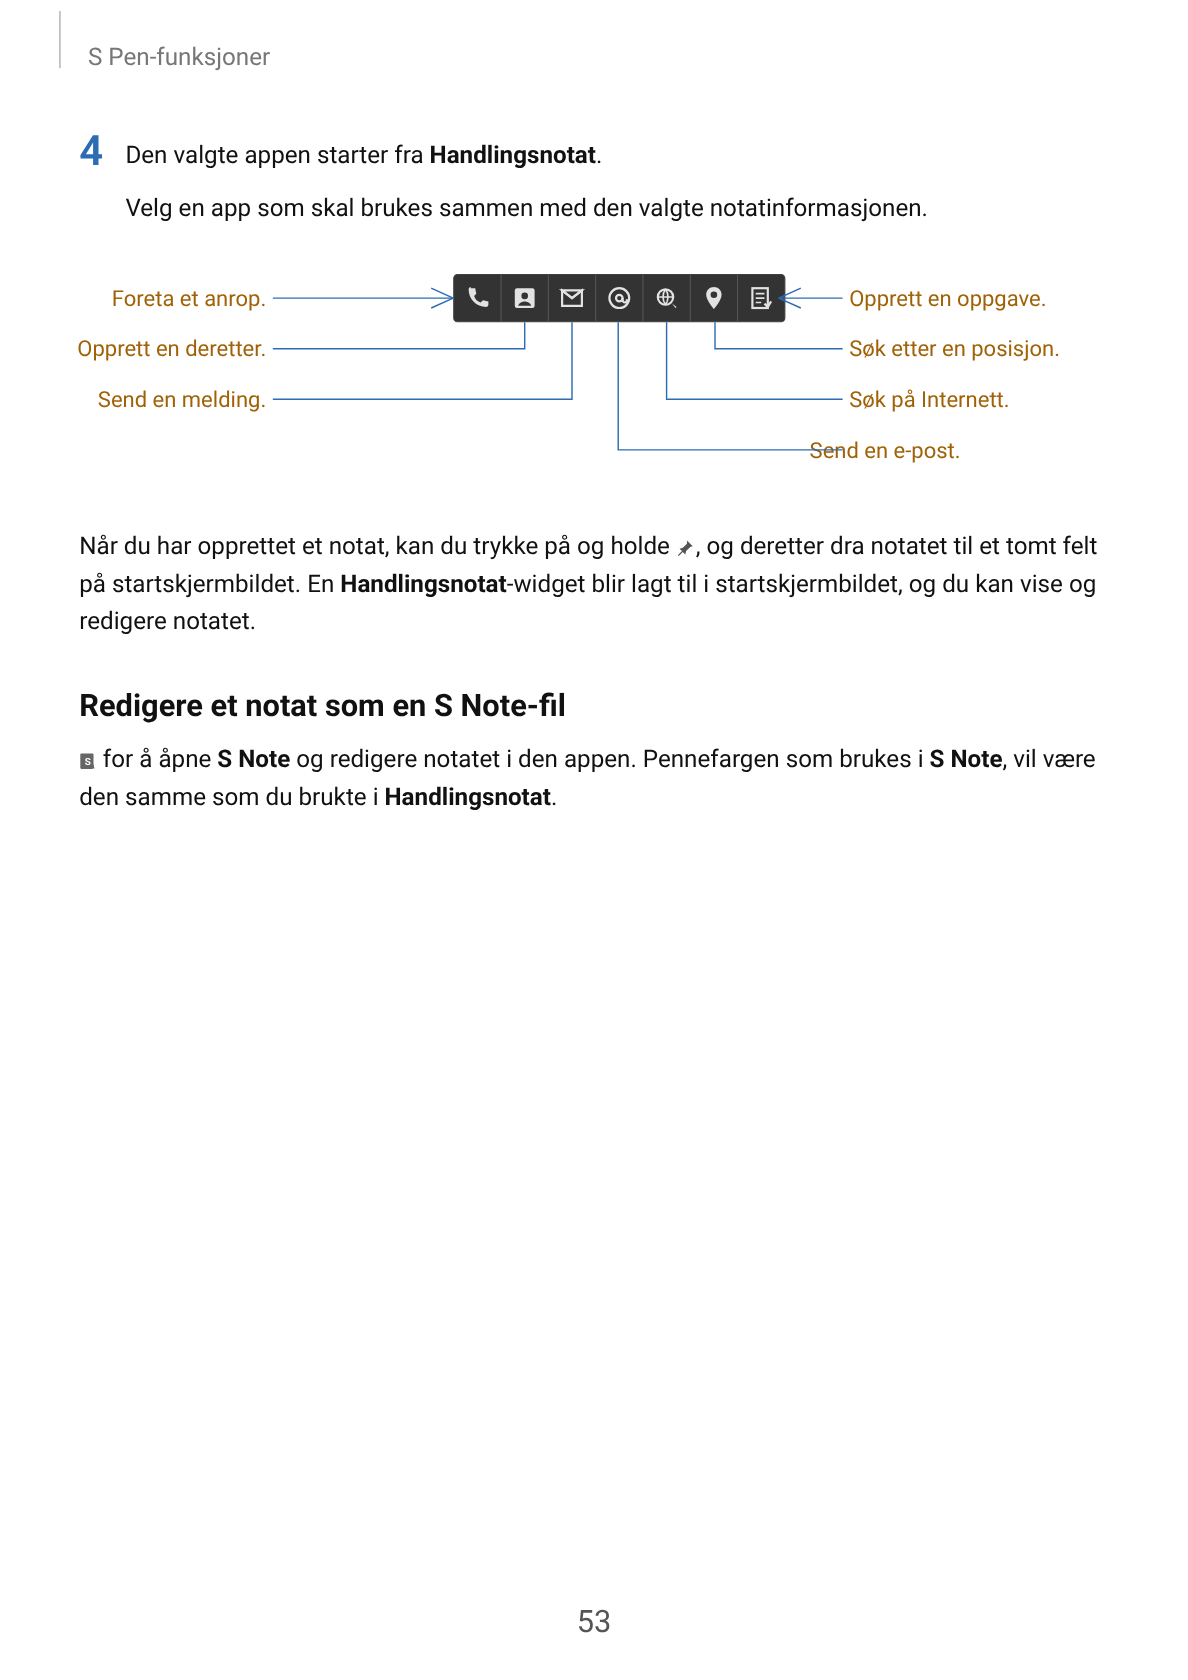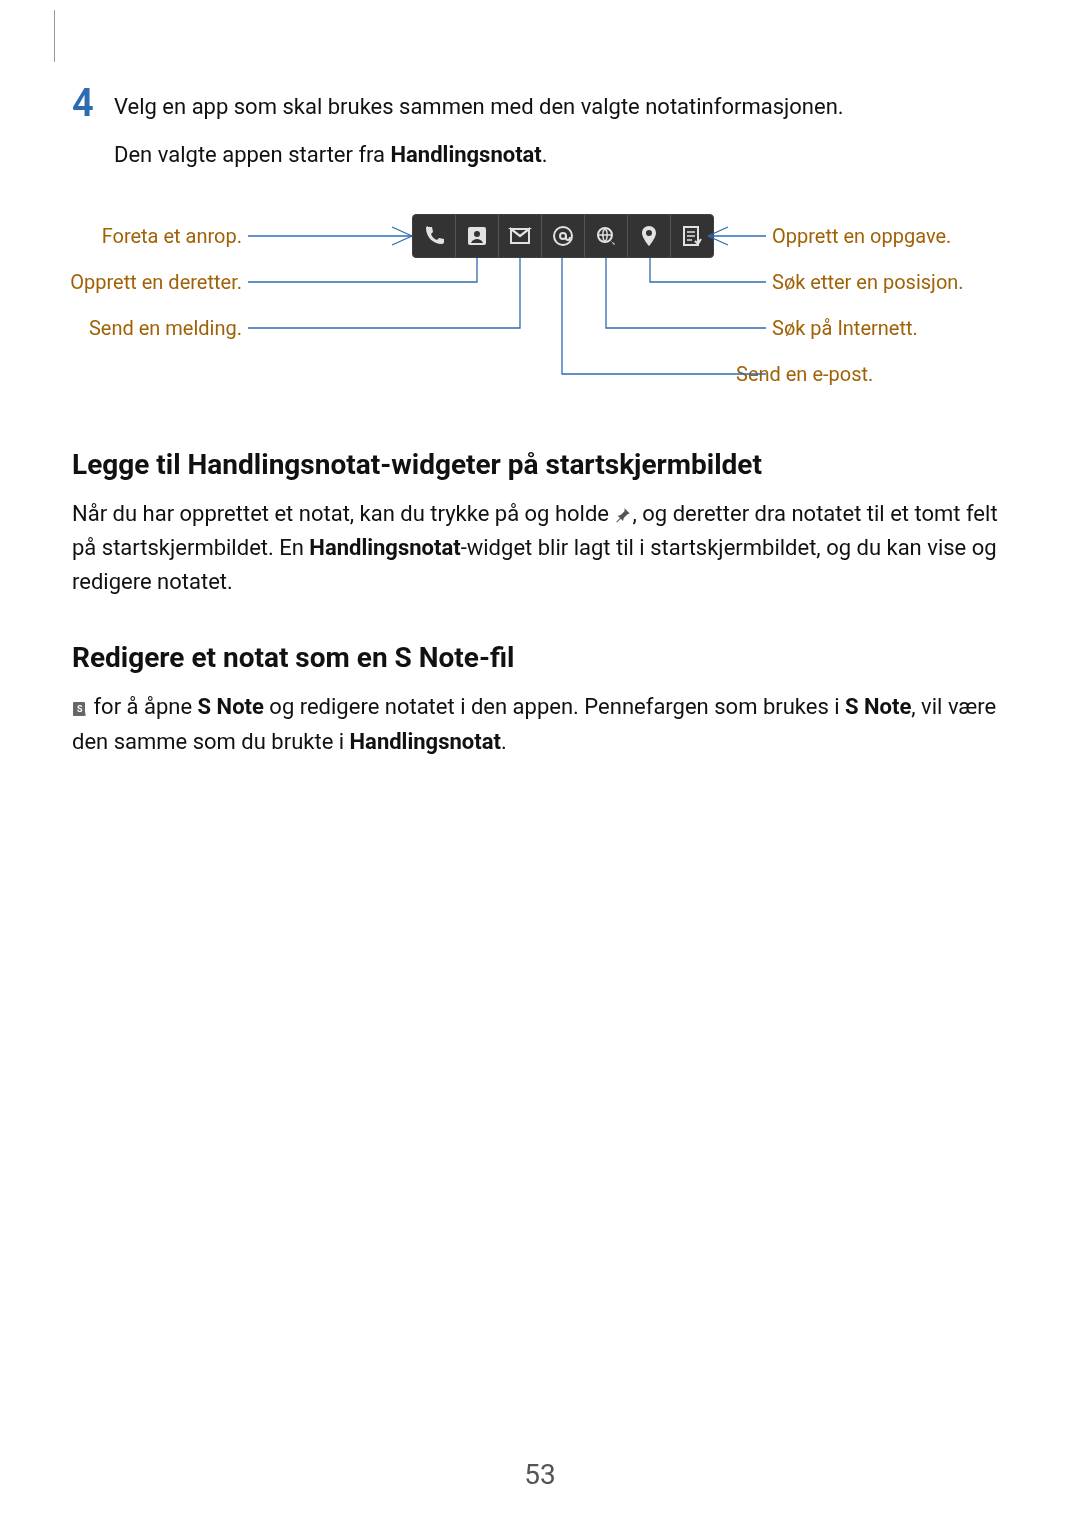--- a/index.html
+++ b/index.html
@@ -119,6 +119,7 @@
 
 <div class="page">
   <div class="header-line"></div>
+  <div class="header-title">S Pen-funksjoner</div>
 
   <div class="step-row">
     <div class="step-num">4</div>

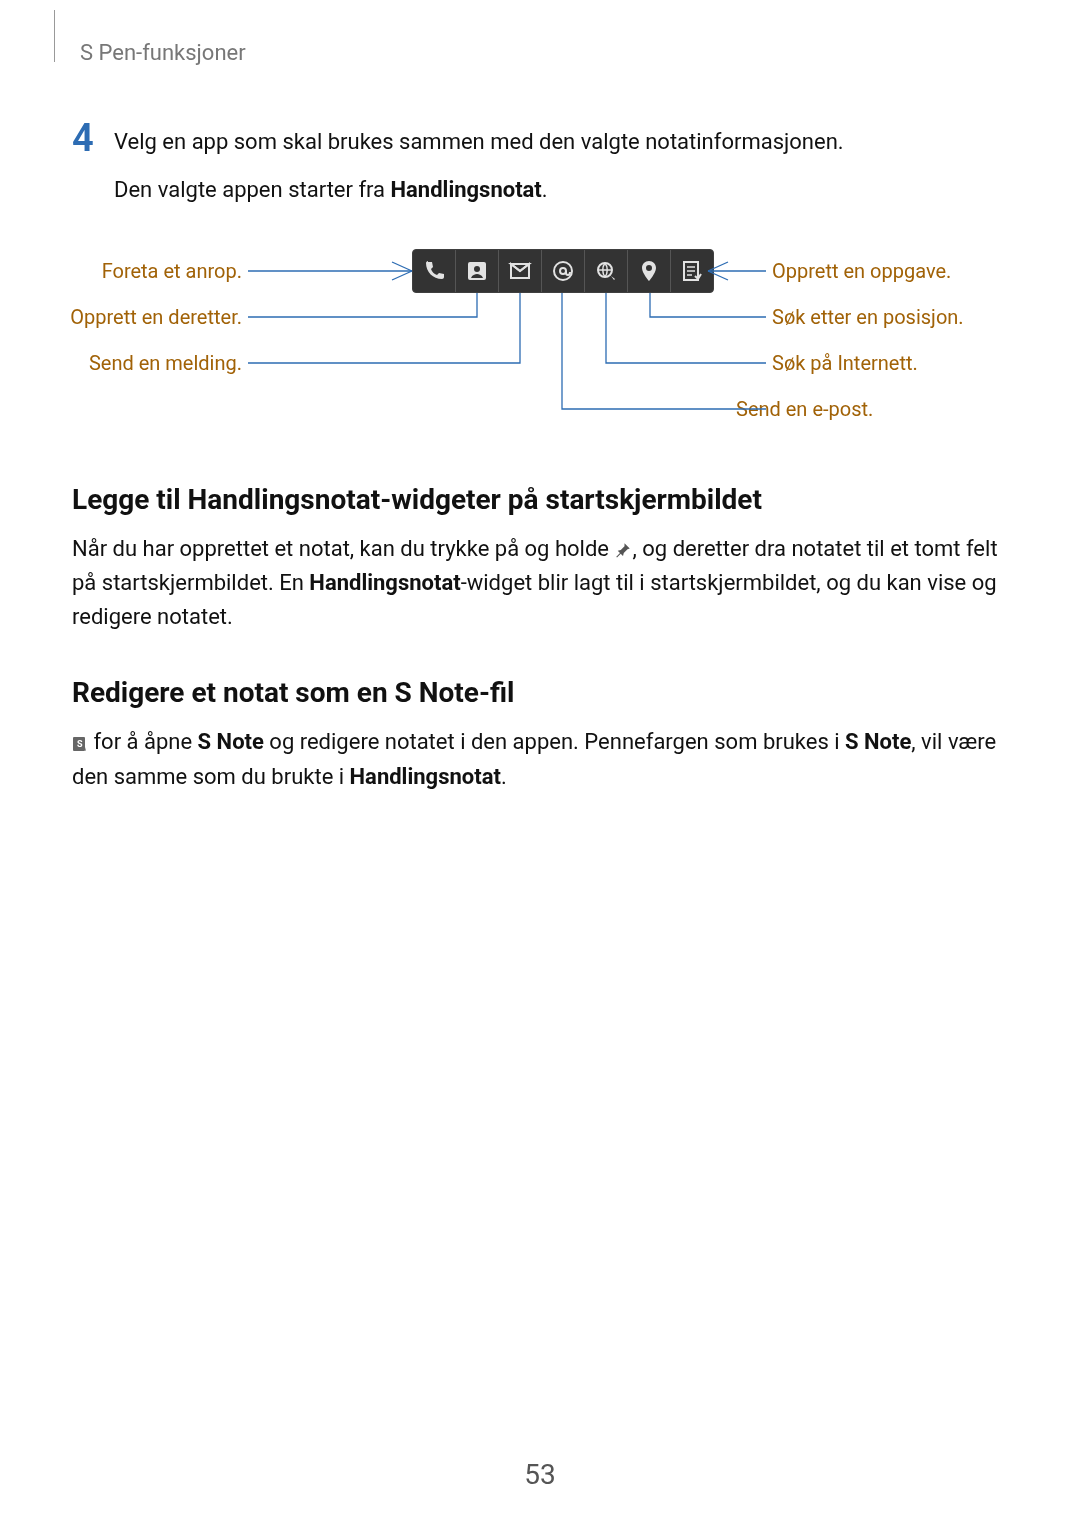--- a/index.html
+++ b/index.html
@@ -124,10 +124,10 @@
   <div class="step-row">
     <div class="step-num">4</div>
     <div class="step-body">
-      <p>Velg en app som skal brukes sammen med den valgte notatinformasjonen.</p>
       <p>
         <span>Den valgte appen starter fra </span><span class="bold">Handlingsnotat</span><span>.</span>
       </p>
+      <p>Velg en app som skal brukes sammen med den valgte notatinformasjonen.</p>
     </div>
   </div>
 

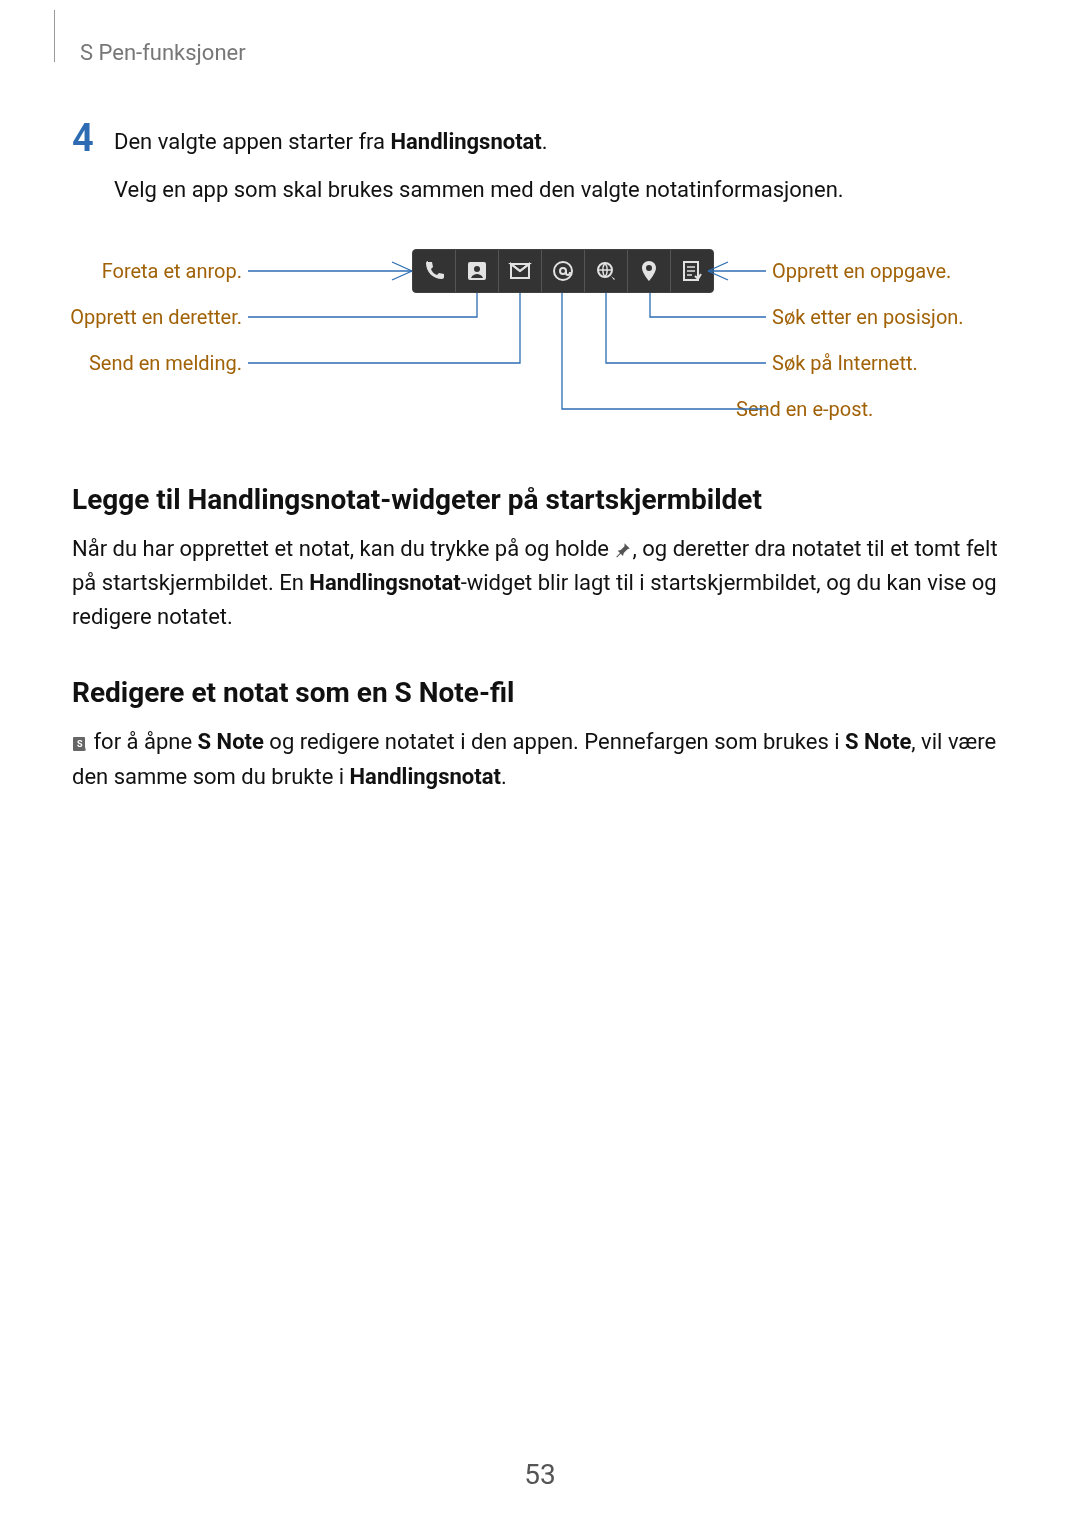--- a/index.html
+++ b/index.html
@@ -207,7 +207,6 @@
   </div>
 
 
-  <h3 class="sec">Legge til Handlingsnotat-widgeter på startskjermbildet</h3>
   <p class="body-text">
     <span>Når du har opprettet et notat, kan du trykke på og holde </span><span class="inline-icon"><svg viewBox="0 0 24 24" fill="#888">
           <path d="M14 3l7 7-3 1-5 5-1 4-3-3-5 5-1-1 5-5-3-3 4-1 5-5z"></path>

